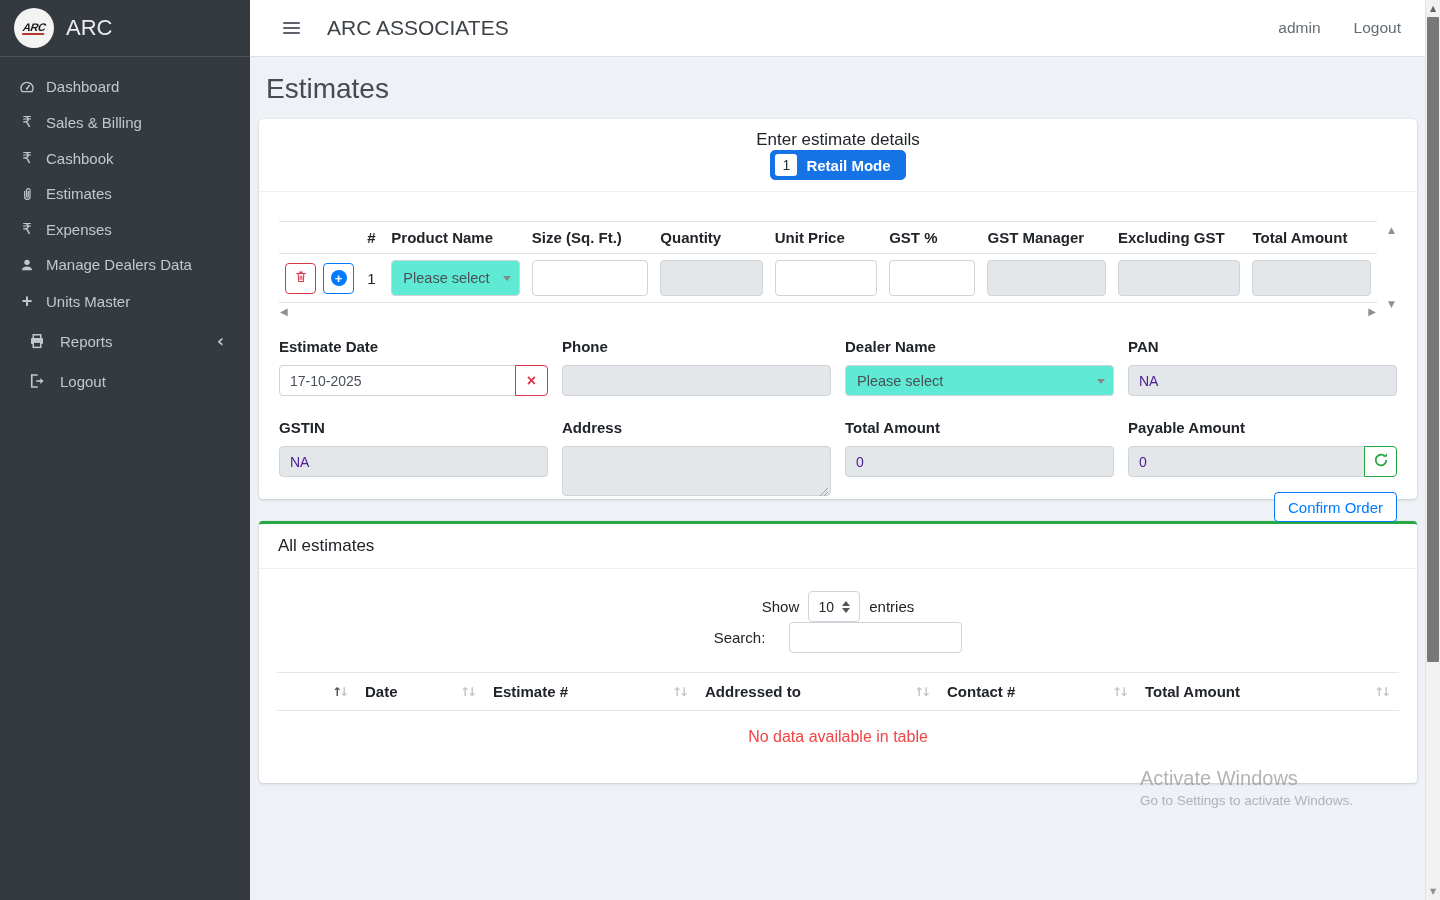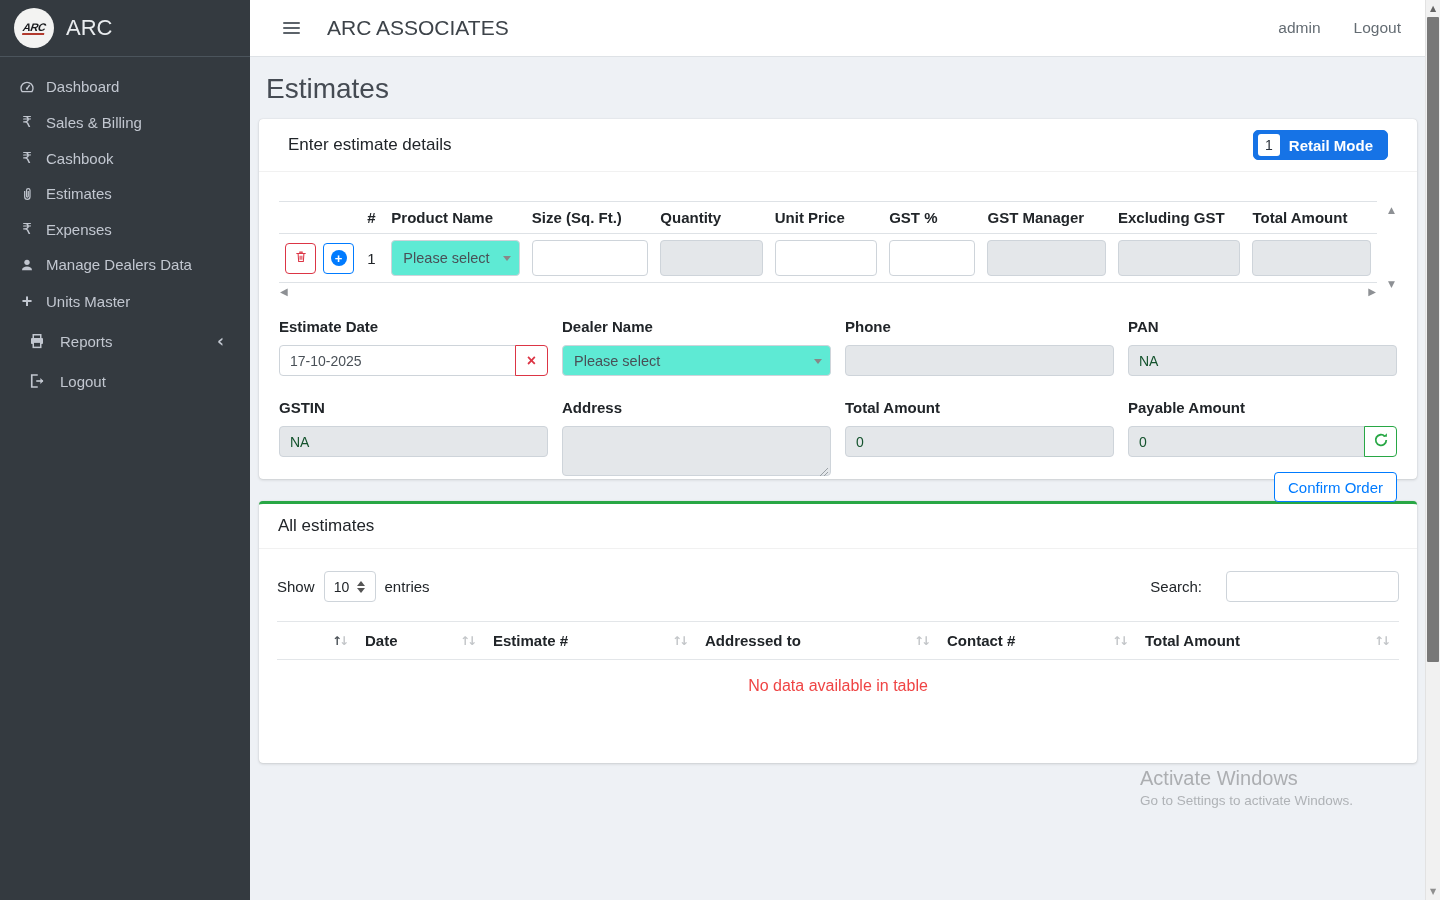--- a/index.html
+++ b/index.html
@@ -37,7 +37,7 @@
   .page-title { font-size:28px; color:#454b53; font-weight:400; margin:16px 8px 14px 7px; }
 
   .card { background:#fff; border-radius:4px; box-shadow:0 0 1px rgba(0,0,0,.18), 0 1px 3px rgba(0,0,0,.14); margin-bottom:22px; }
-  .card-header { display:flex; align-items:center; justify-content:space-between; padding:11px 29px; border-bottom:1px solid #f1f1f1; }
+  .card-header { display:flex; align-items:center; justify-content:space-between; padding:11px 29px; border-bottom:1px solid #f1f1f1;flex-direction:column; }
   .card-title { font-size:17px; color:#212529; }
 
   

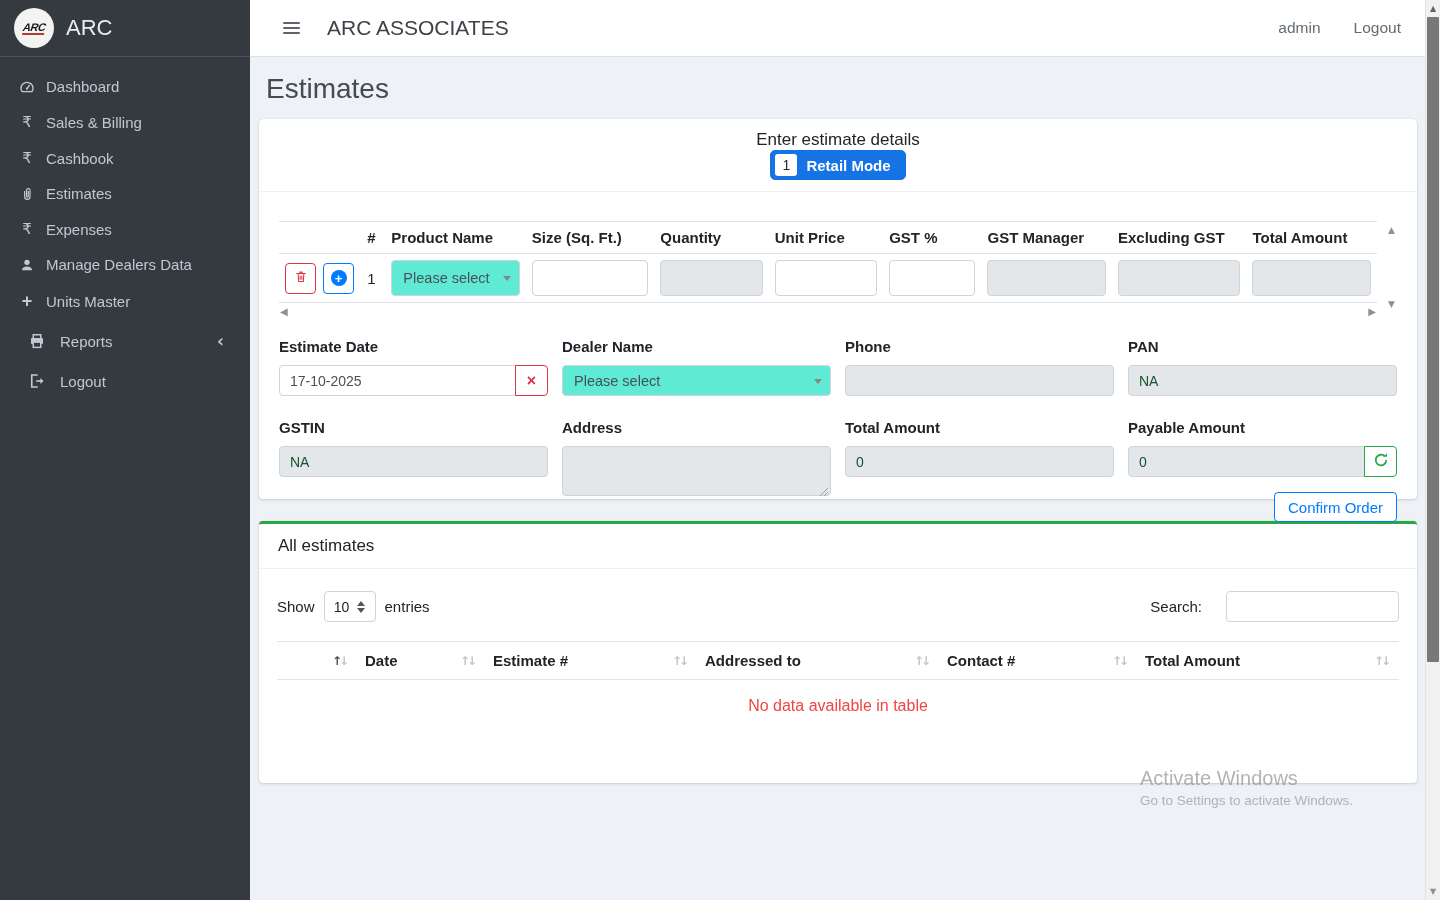--- a/index.html
+++ b/index.html
@@ -301,15 +301,15 @@
               </div>
             </div>
             <div>
+              <label class="f-label">Phone</label>
+              <input class="f-input dis" disabled="" value="" style="">
+            </div>
+            <div>
               <label class="f-label">Dealer Name</label>
               <div class="fake-select" style="height:31px;">
                 <span>Please select</span>
                 <i class="caret"></i>
               </div>
-            </div>
-            <div>
-              <label class="f-label">Phone</label>
-              <input class="f-input dis" disabled="" value="" style="">
             </div>
             <div>
               <label class="f-label">PAN</label>

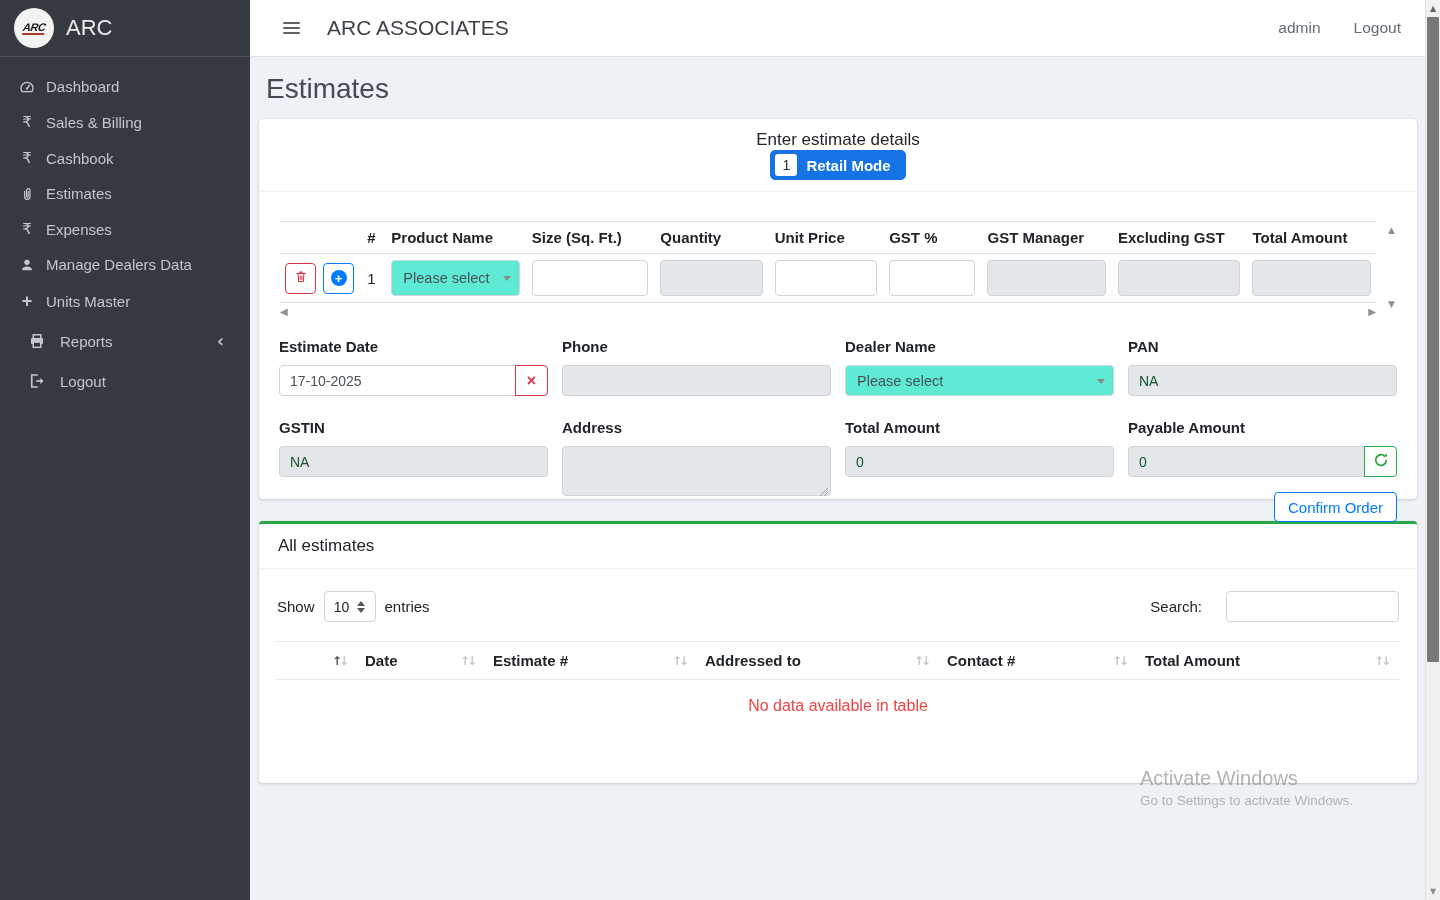--- a/index.html
+++ b/index.html
@@ -70,7 +70,7 @@
   .f-label { display:block; font-weight:bold; font-size:15px; margin-bottom:10px; color:#212529; }
   .f-input { width:100%; height:31px; border:1px solid #ced4da; border-radius:4px; padding:0 10px; font-size:14px; color:#495057; background:#fff; font-family:inherit; }
   .f-input.dis { background:#e4e7ea; }
-  .blue-val { color:#14532d; }
+  .blue-val { color:#4c1d95; }
   .input-group { display:flex; }
   .input-group .f-input { border-top-right-radius:0; border-bottom-right-radius:0; flex:1; min-width:0; }
   .append-btn { width:33px; height:31px; border-radius:0 4px 4px 0; background:#fff; display:flex; align-items:center; justify-content:center; cursor:pointer; margin-left:-1px; }

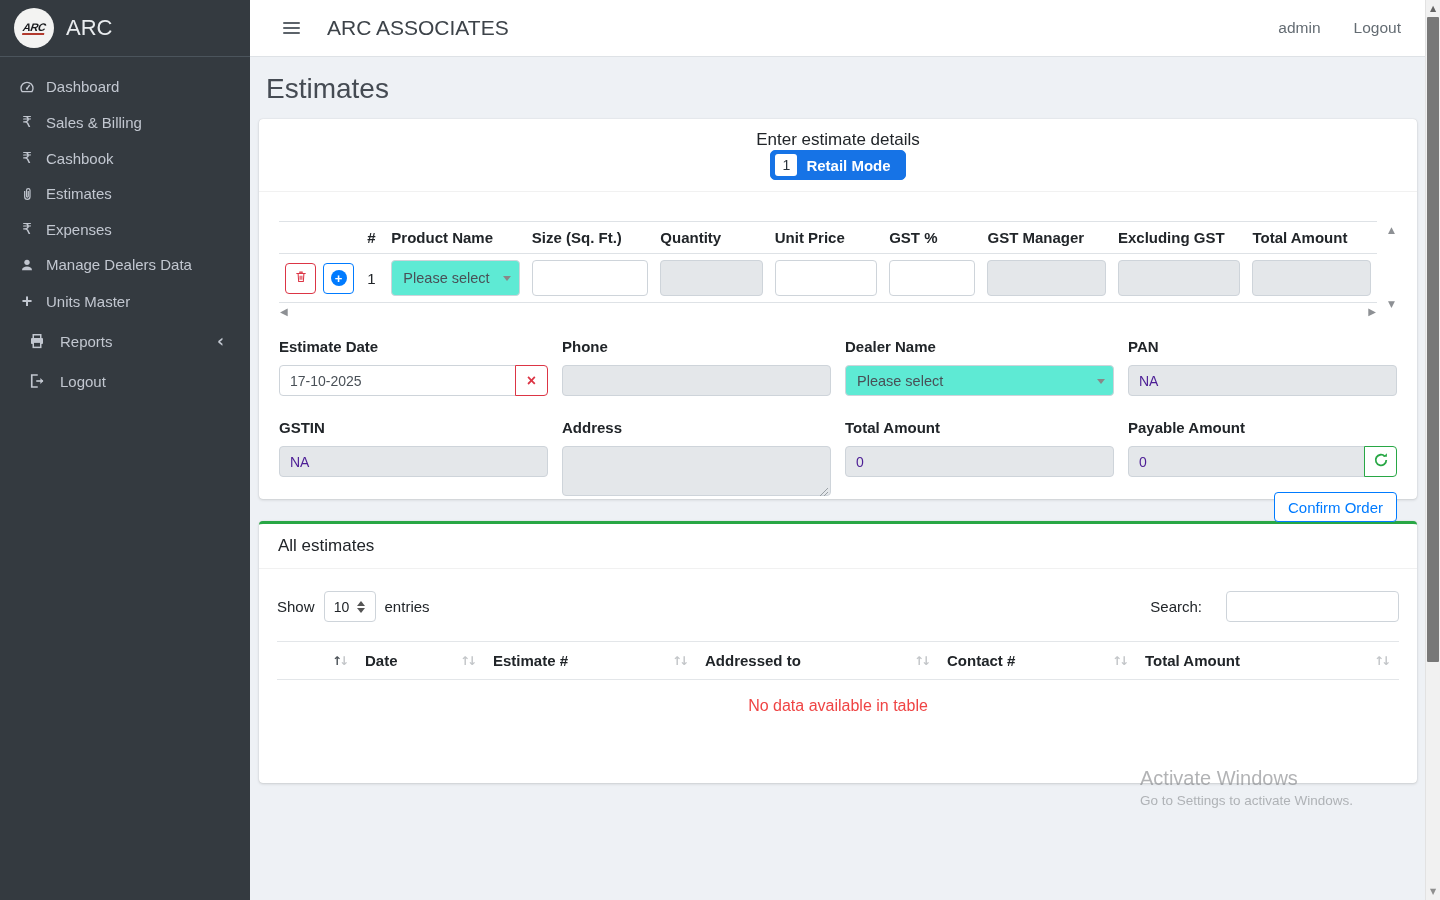--- a/index.html
+++ b/index.html
@@ -91,7 +91,7 @@
   .card.green-top { border-top:3px solid #28a745; margin-bottom:0; }
   .ae-header { padding:12px 19px; border-bottom:1px solid #f1f1f1; font-size:17px; }
   .ae-body { padding:22px 18px 40px 18px; }
-  .ae-controls { display:flex; justify-content:space-between; align-items:center; margin-bottom:19px; }
+  .ae-controls { display:flex; justify-content:space-between; align-items:center; margin-bottom:19px;flex-direction:column; }
   .length-ctl { display:flex; align-items:center; gap:9px; font-size:15px; color:#212529; }
   .length-select { width:52px; height:31px; border:1px solid #ced4da; border-radius:4px; display:flex; align-items:center; justify-content:center; gap:8px; font-size:14px; cursor:pointer; background:#fff; }
   .updown { display:flex; flex-direction:column; gap:2px; }

